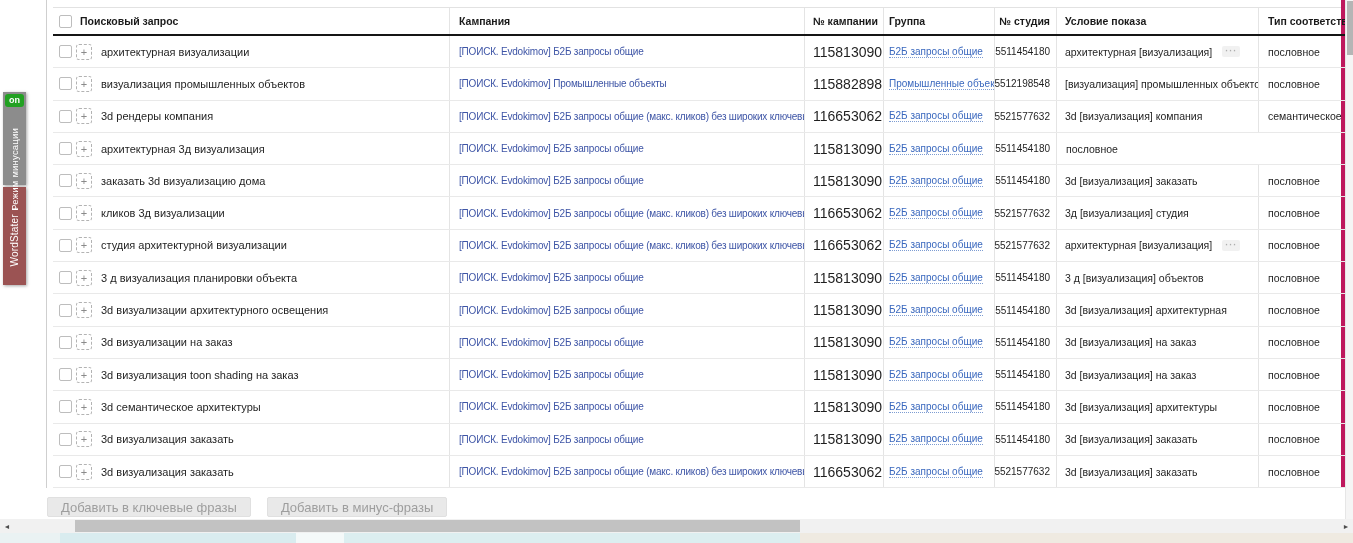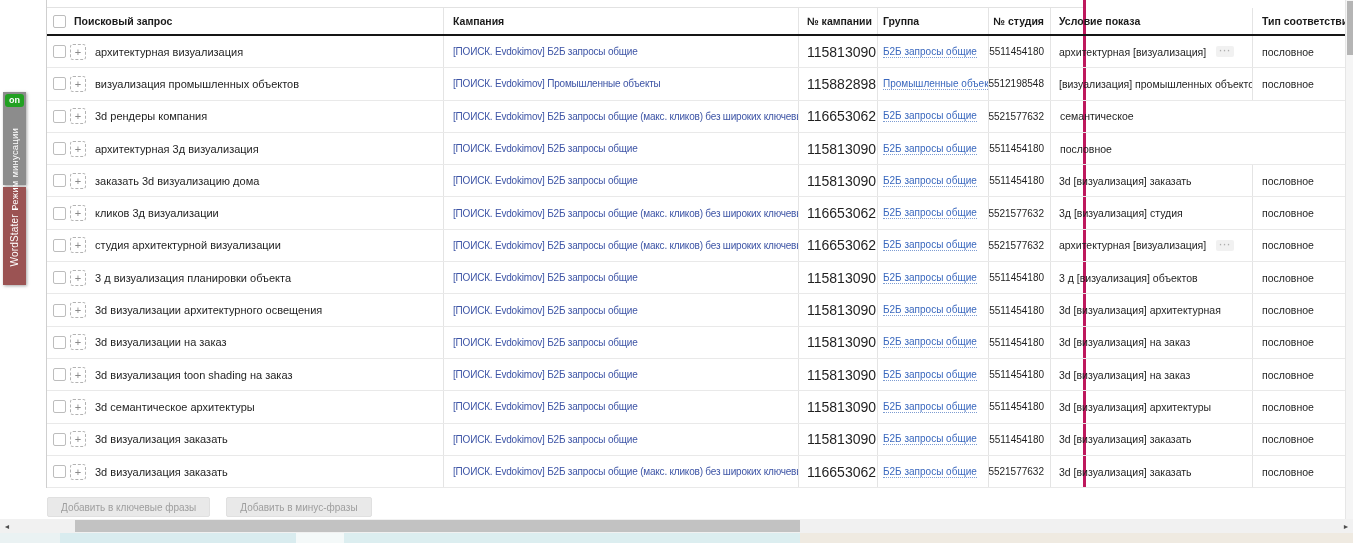--- a/index.html
+++ b/index.html
@@ -21,8 +21,8 @@
   .vtab.maroon .vtext { font-size:10px; flex:0 1 auto; }
 
   
-  .panel { position:absolute; left:46px; top:0; width:1040px;
-           border-left:1px solid #cfcfcf; border-right:3px solid #be185d; background:#fff; }
+  .panel { position:absolute; left:46px; top:0; width:1300px;
+           border-left:1px solid #cfcfcf; border-right:5px solid #be185d; background:#fff;padding-left:6px; }
   .partial-row { height:8px; border-bottom:1px solid #e2e2e2; }
   .trow { display:flex; width:1298px; }
   .thead { height:28px; border-bottom:2px solid #151515; }

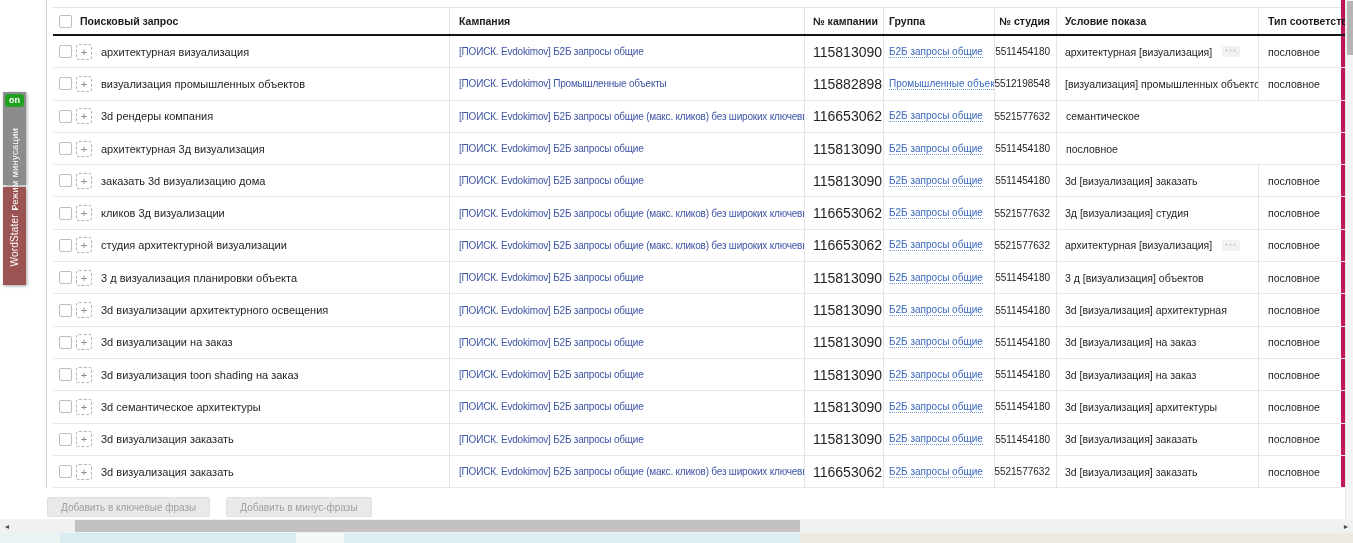--- a/index.html
+++ b/index.html
@@ -107,7 +107,7 @@
       <div class="cell c-query">
         <span class="checkbox"></span>
         <span class="plus-btn">+</span>
-        <span class="query-text">архитектурная визуализация</span>
+        <span class="query-text">архитектурная визуализации</span>
       </div>
       <div class="cell c-campaign">
         <a class="camp-link">[ПОИСК. Evdokimov] Б2Б запросы общие</a>

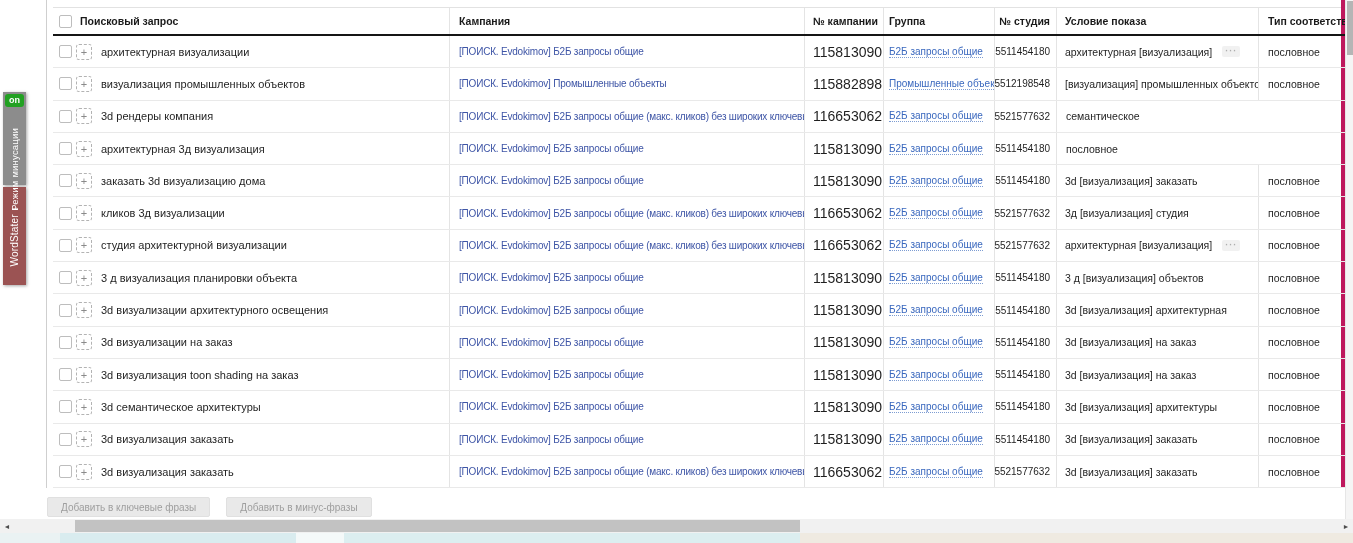--- a/index.html
+++ b/index.html
@@ -159,6 +159,10 @@
         <a class="group-link">Б2Б запросы общие</a>
       </div>
       <div class="cell c-groupid">5521577632</div>
+      <div class="cell c-cond">
+        <span>3d [визуализация] компания</span>
+
+      </div>
       <div class="cell c-match">семантическое</div>
     </div>
 

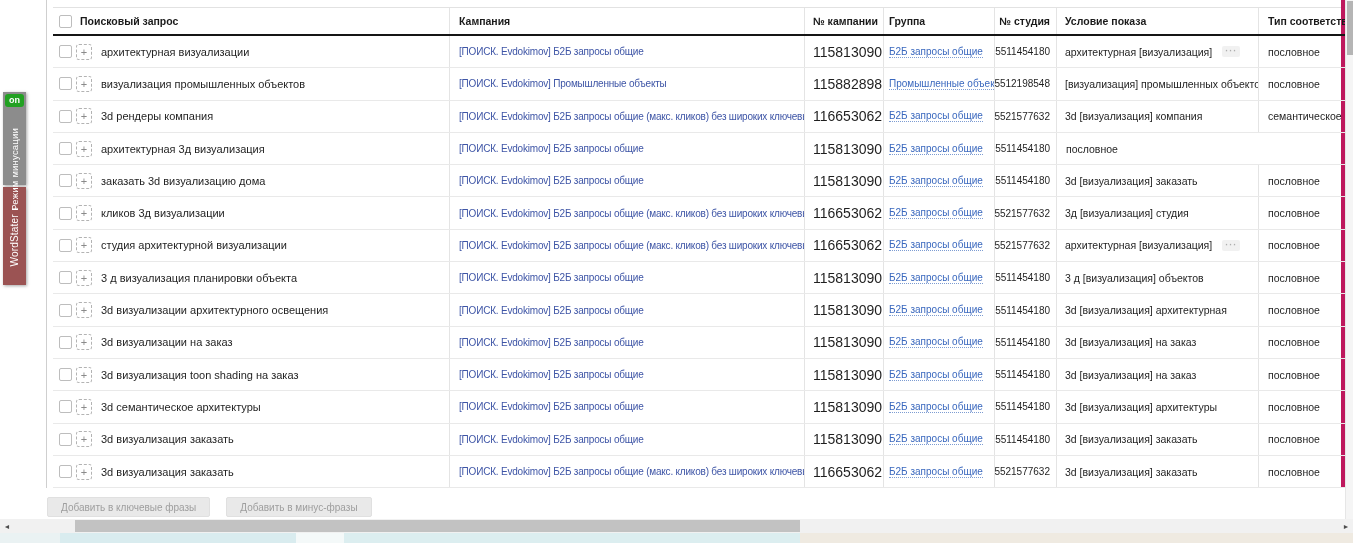--- a/index.html
+++ b/index.html
@@ -55,7 +55,7 @@
   
   .actions { position:absolute; left:47px; top:497px; display:flex; gap:16px; }
   .actions button { height:20px; padding:0 13px; background:#e9e9e9; color:#9e9e9e;
-                    border:1px solid #e0e0e0; border-radius:2px; font-size:10px;
+                    border:1px solid #e0e0e0; border-radius:2px; font-size:13px;
                     font-family:inherit; cursor:default; }
 
   

